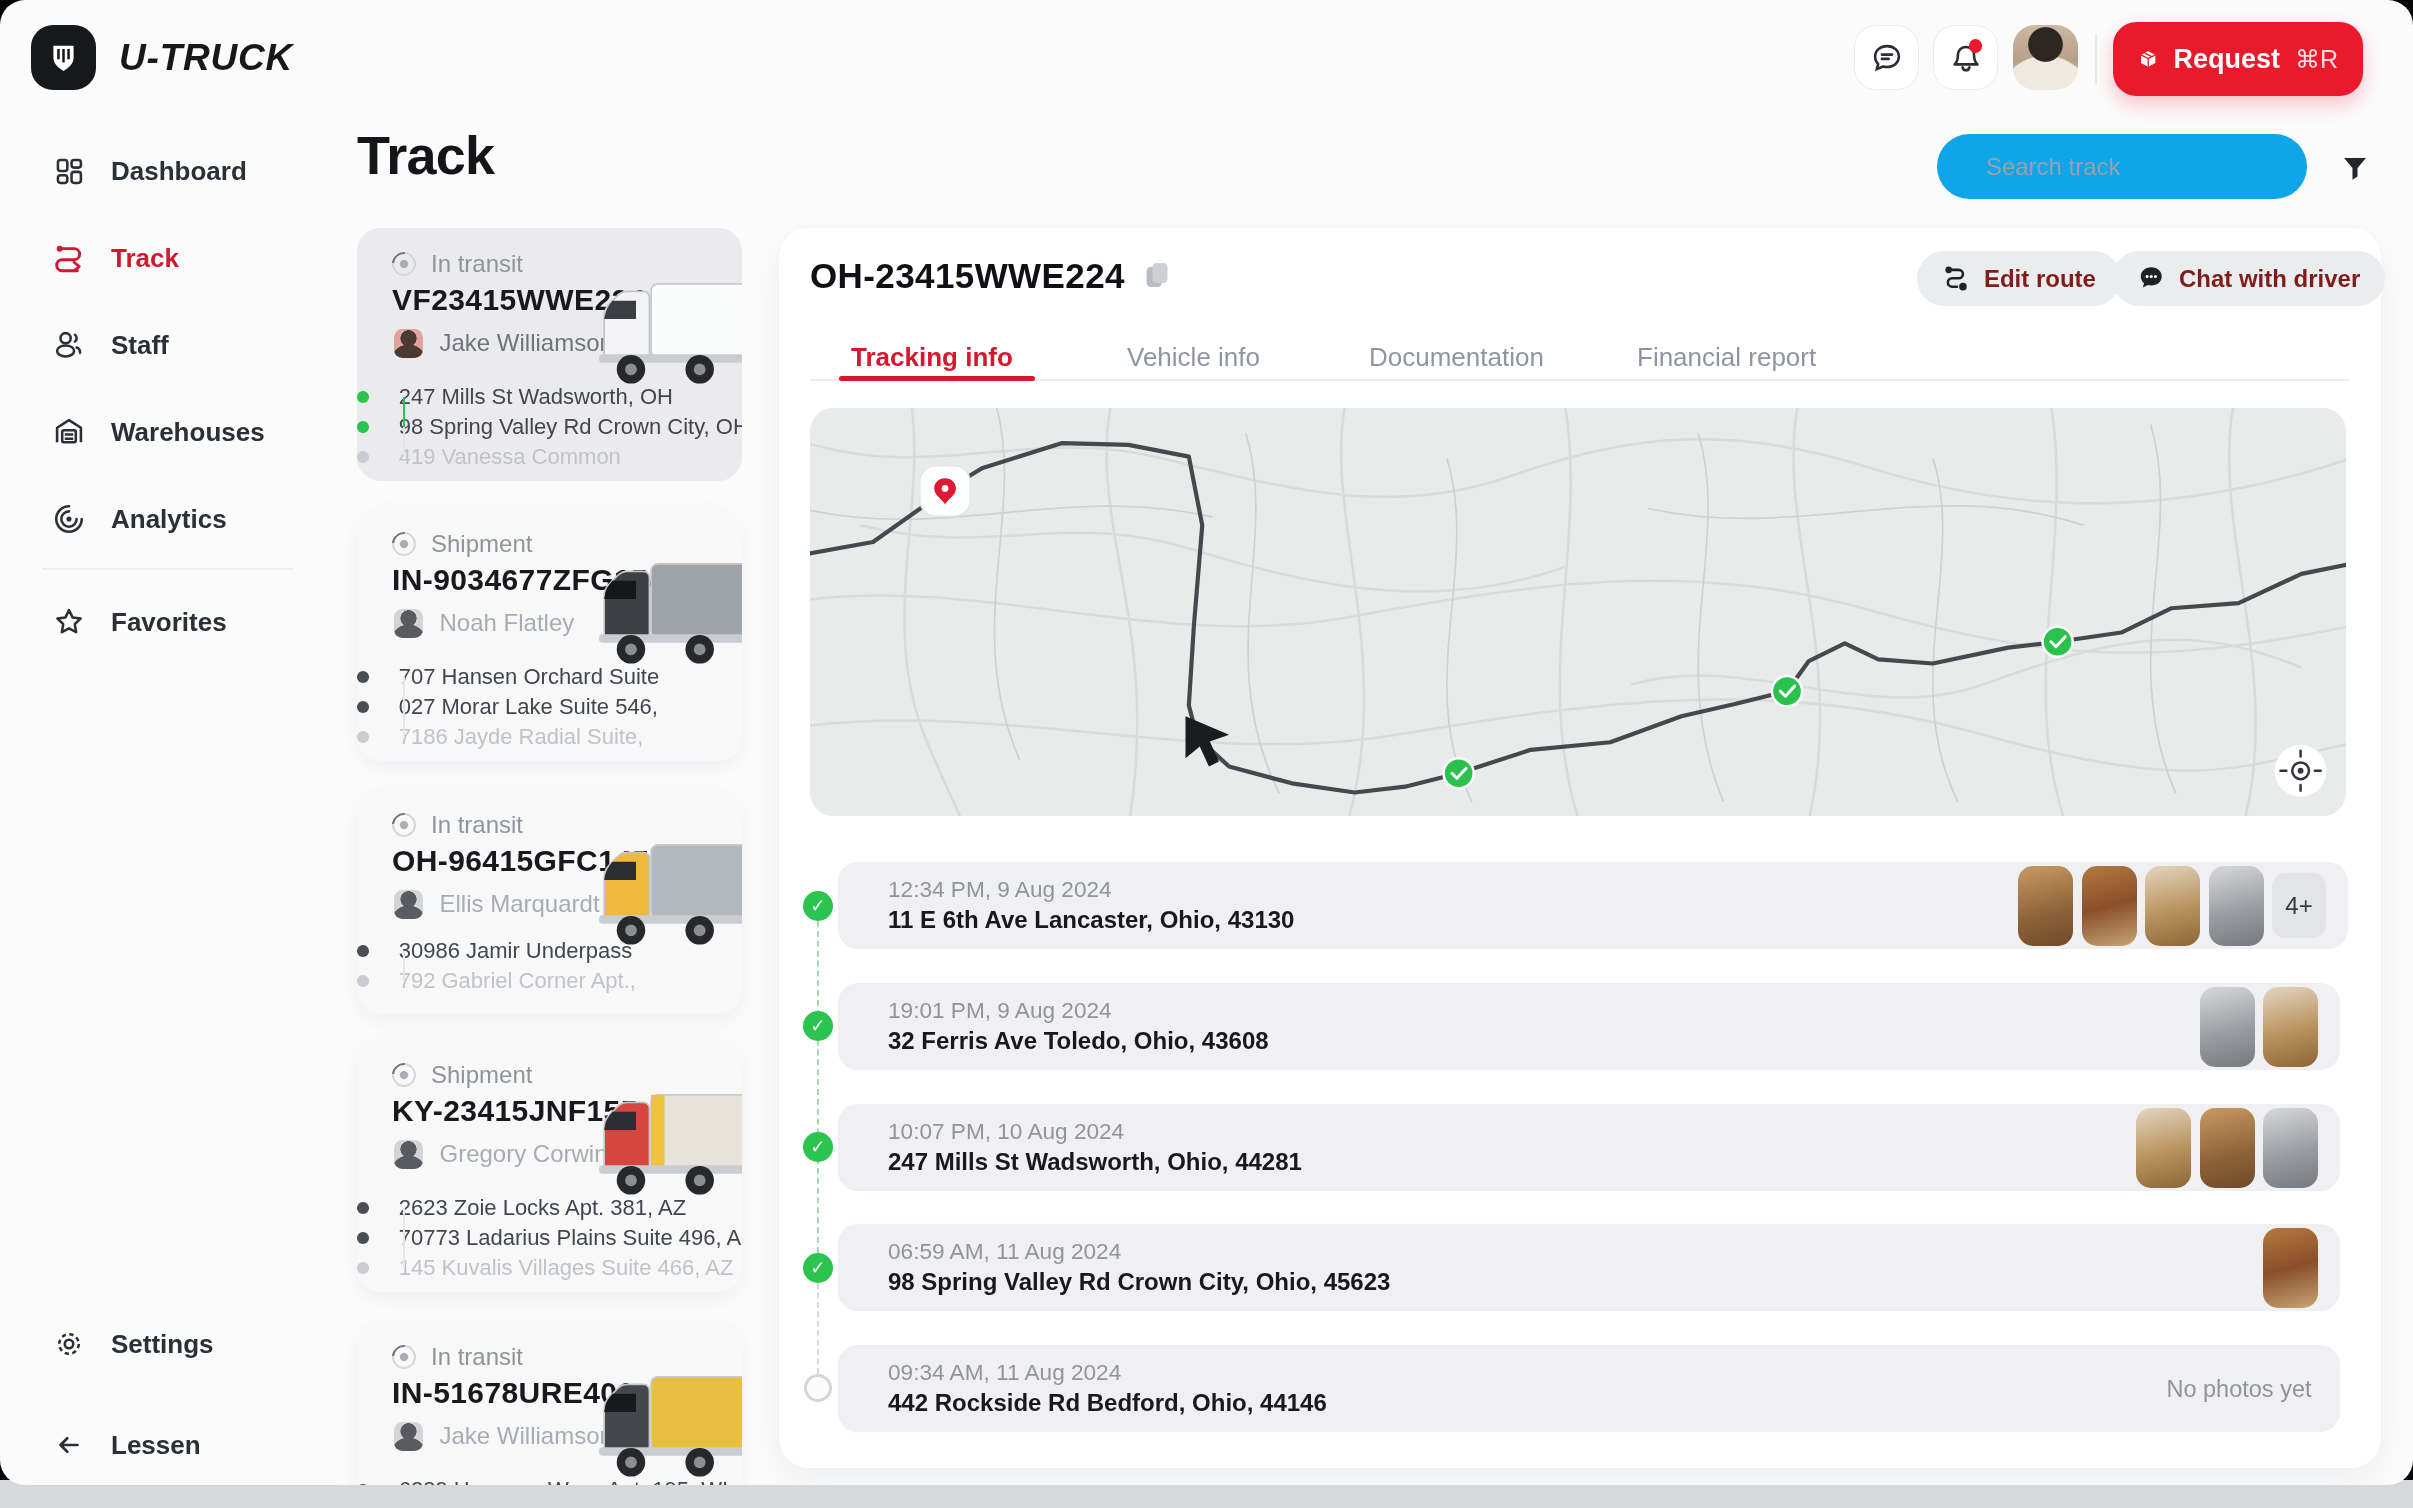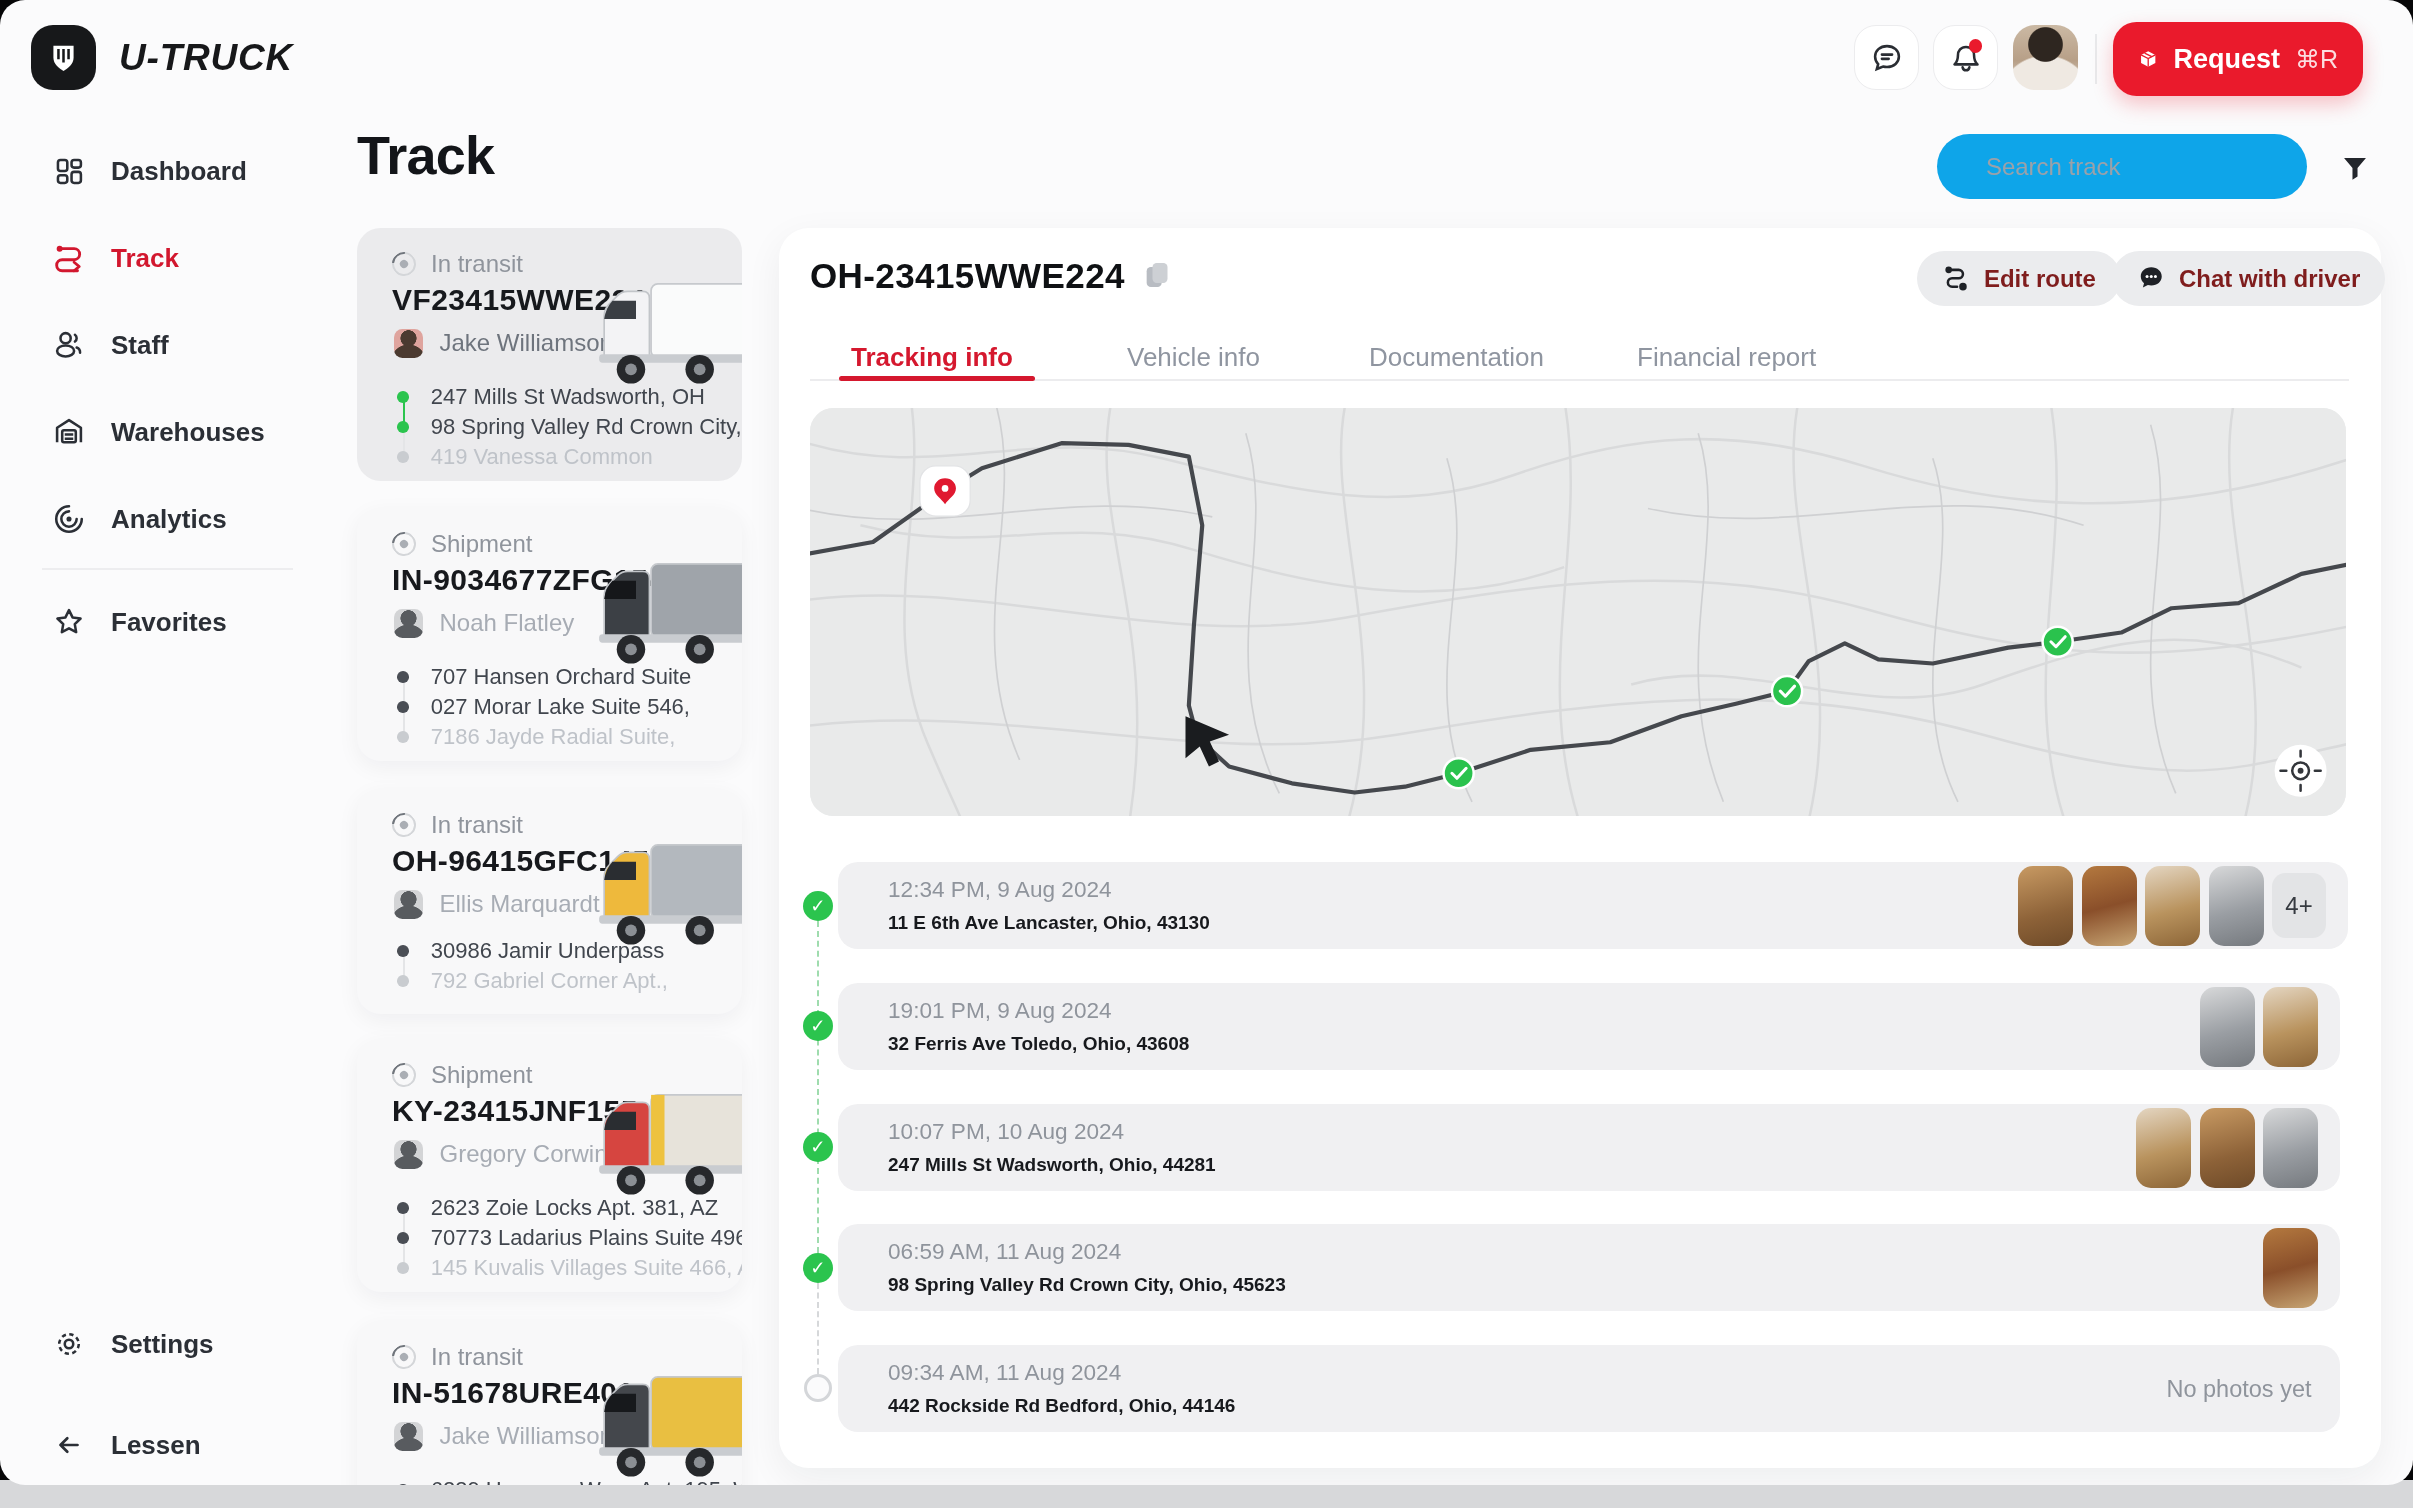--- a/index.html
+++ b/index.html
@@ -62,7 +62,7 @@
   .stops{position:absolute;left:0;right:126px;}
   .stops .line{position:absolute;left:46px;width:1.7px;background:#e4e5e7;}
   .stops .line.g{background:linear-gradient(180deg,#2bc44e 0 50%,#e4e5e7 50% 100%);}
-  .stop{height:30px;display:flex;align-items:center;gap:22px;padding-left:40px;}
+  .stop{height:30px;display:flex;align-items:center;gap:30px;}
   .stop .dot{width:11.7px;height:11.7px;border-radius:50%;flex:none;position:relative;z-index:1;}
   .stop.dark .dot{background:#4a4e55;}
   .stop.green .dot{background:#2bc44e;}

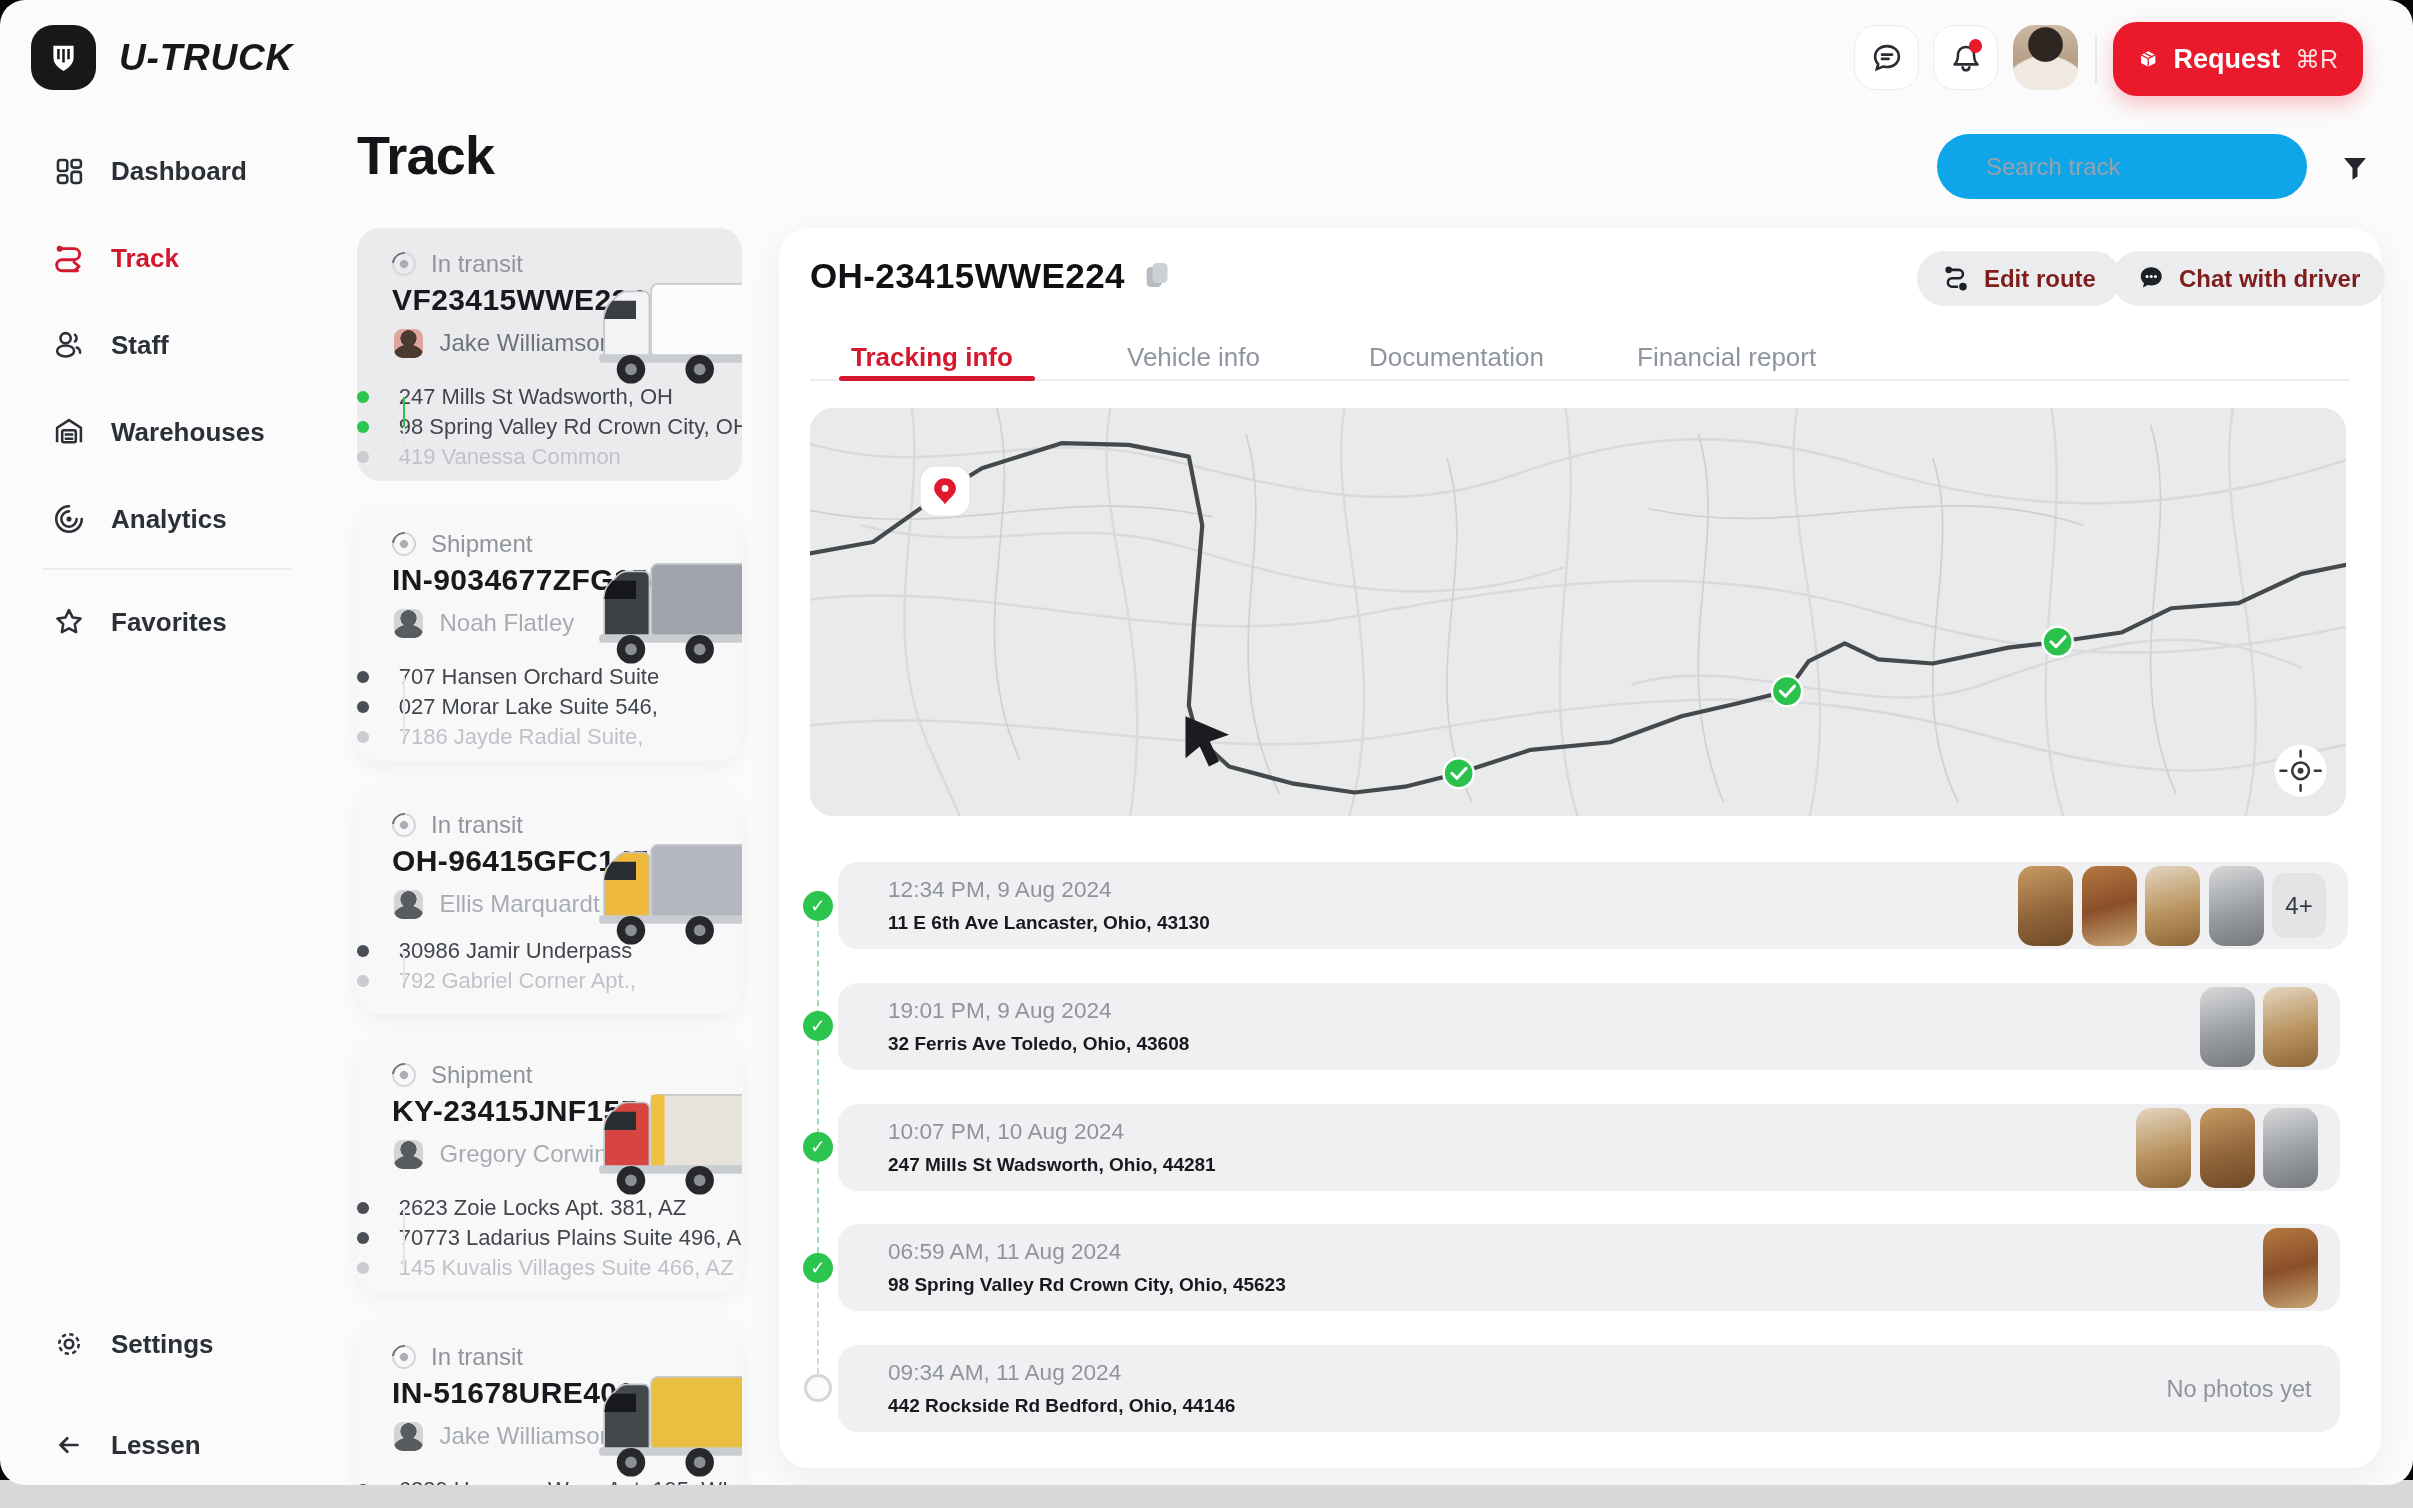--- a/index.html
+++ b/index.html
@@ -91,7 +91,7 @@
   .tl-marker.pending{width:22px;height:22px;background:#fbfbfc;border:3.4px solid #d4d6d9;box-sizing:content-box;margin-left:0.8px;}
   .tl-row{position:absolute;left:838px;width:1502px;height:87px;border-radius:20px;background:#f0f0f2;}
   .tl-row .time{position:absolute;left:50px;top:15px;font-size:22.6px;color:#8f949c;}
-  .tl-row .addr{position:absolute;left:50px;bottom:15px;font-size:19px;font-weight:700;color:#17191d;}
+  .tl-row .addr{position:absolute;left:50px;bottom:15px;font-size:24px;font-weight:700;color:#17191d;}
   .tl-photos{position:absolute;right:22px;top:50%;transform:translateY(-50%);display:flex;gap:8.4px;align-items:center;}
   .thumb{width:55px;height:80px;border-radius:15px;}
   .ph1{background:linear-gradient(165deg,#c89a63 0%,#8d6238 60%,#6e4a28 100%);}

